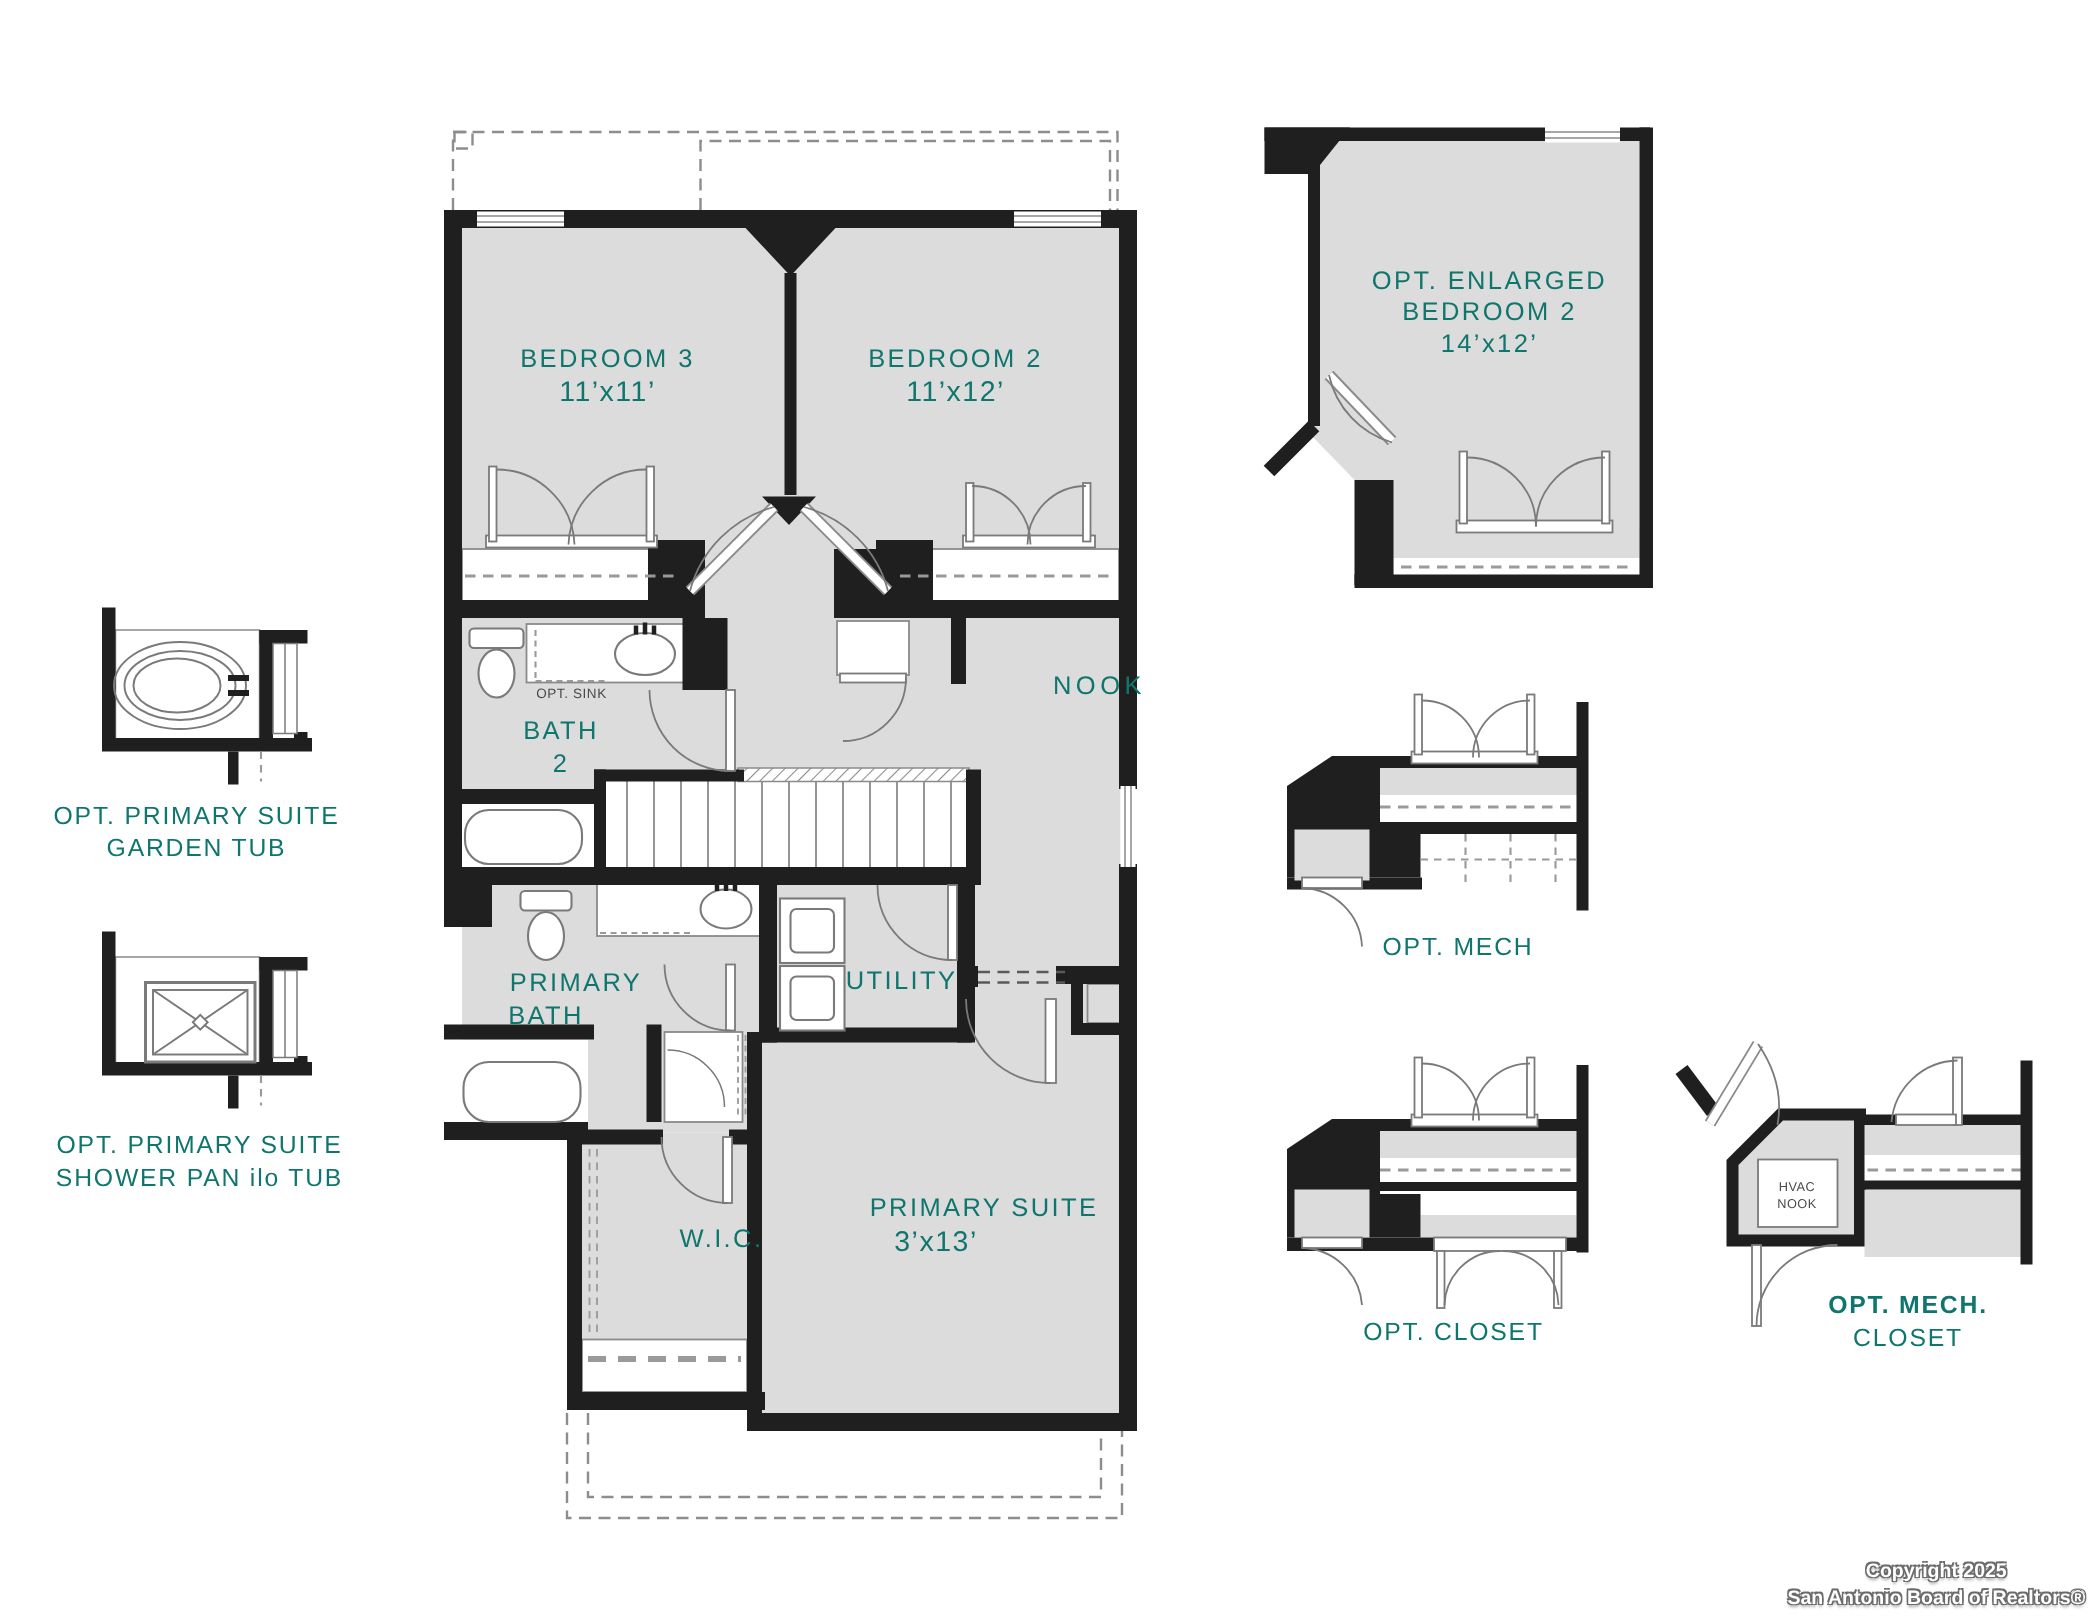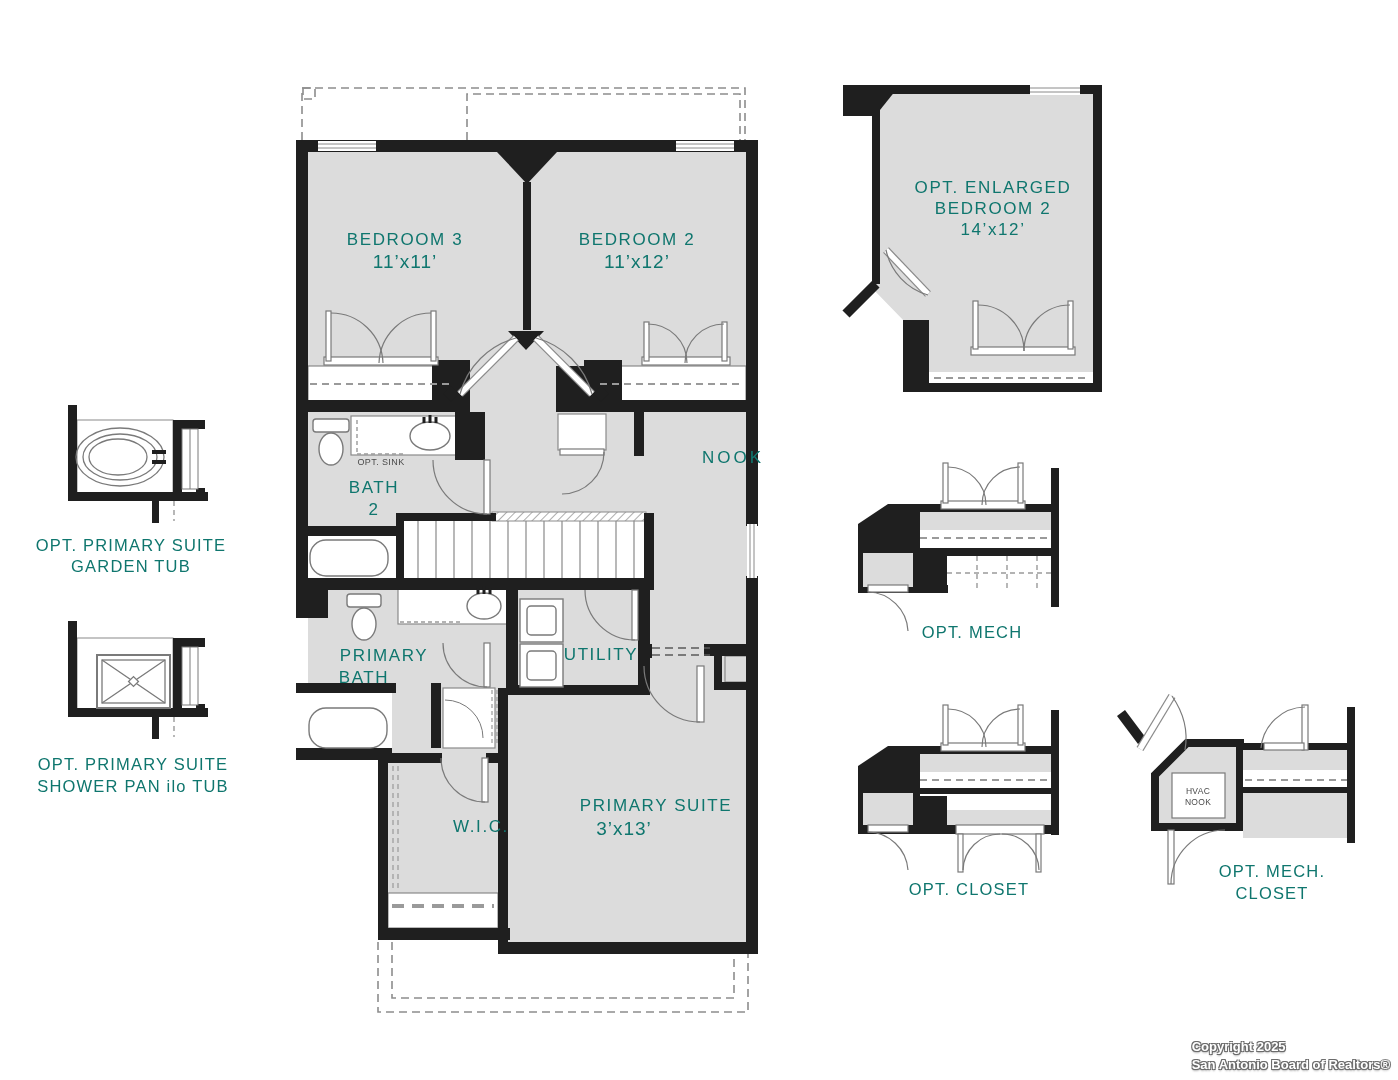--- a/index.html
+++ b/index.html
@@ -415,7 +415,7 @@
 
   <div class="lbl opt-name" style="left:969px;top:889px;">OPT. CLOSET</div>
 
-  <div class="lbl opt-name" style="left:1272px;top:871px;">OPT. MECH.</div>
+  <div class="lbl opt-name" style="left:1272px;top:871px;font-weight:bold;">OPT. MECH.</div>
   <div class="lbl opt-name" style="left:1272px;top:893px;">CLOSET</div>
 
   <div class="lbl hvac" style="left:1198px;top:791px;text-align:center;">HVAC</div>

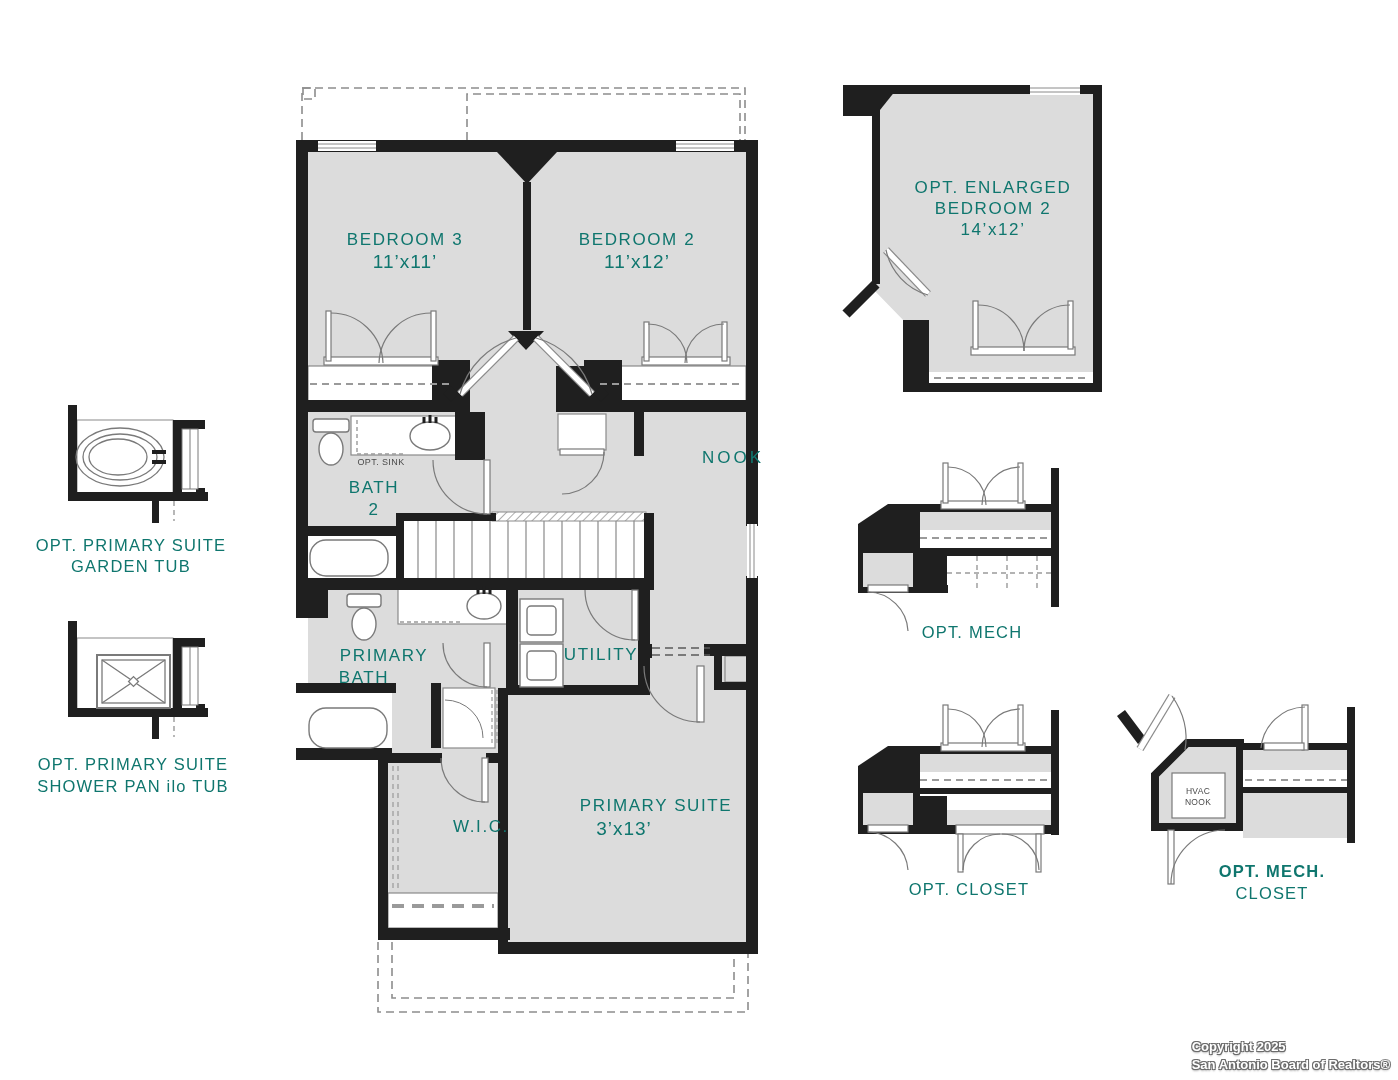--- a/index.html
+++ b/index.html
@@ -14,7 +14,7 @@
   .tiny{font-size:9px;letter-spacing:.4px;color:#4a4a4a;}
   .hvac{font-size:8.5px;letter-spacing:.3px;color:#4a4a4a;line-height:10px;}
   .wide{letter-spacing:3px;margin-left:36px;}
-  #footer{position:absolute;right:8px;bottom:6px;text-align:left;font-weight:bold;
+  #footer{position:absolute;right:8px;bottom:6px;text-align:center;font-weight:bold;
           font-size:13px;line-height:18px;color:#ffffff;
           text-shadow:-1px -1px 0 #6b6b6b,1px -1px 0 #6b6b6b,-1px 1px 0 #6b6b6b,1px 1px 0 #6b6b6b,0 2px 2px rgba(0,0,0,.35);}
 </style>

